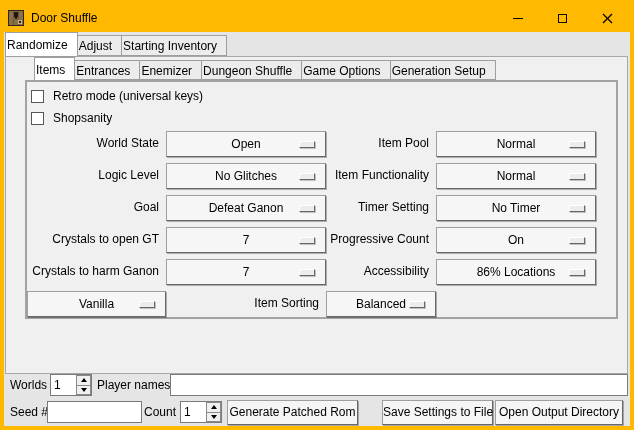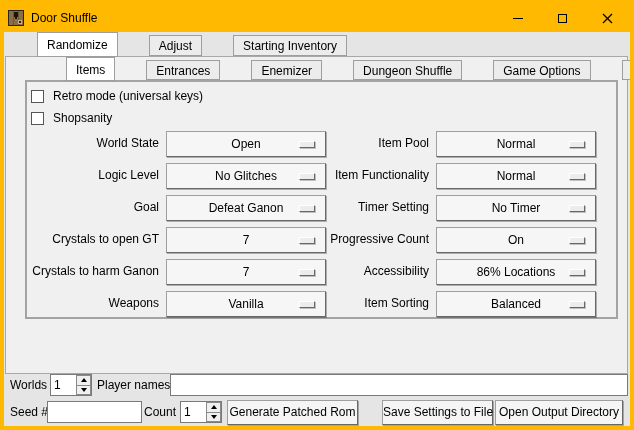--- a/index.html
+++ b/index.html
@@ -21,8 +21,8 @@
   .outer-tabs { position:absolute; left:1px; top:28px; height:24px; display:flex; align-items:flex-end; z-index:3; }
   .inner-tabs { position:absolute; left:28px; top:0; height:23px; display:flex; align-items:flex-end; z-index:2; }
   .tab {
-    height:21px; padding:3px 9px 0 9px; background:#ECECEC;
-    border:1px solid #9e9e9e; margin-right:-1px; white-space:nowrap; cursor:default;margin-left:32px;
+    height:21px; padding:3px 9px 0 1px; background:#ECECEC;
+    border:1px solid #9e9e9e; margin-right:-1px; white-space:nowrap; cursor:default;
   }
   .tab.active {
     height:25px; padding-top:5px; background:#FFFFFF;

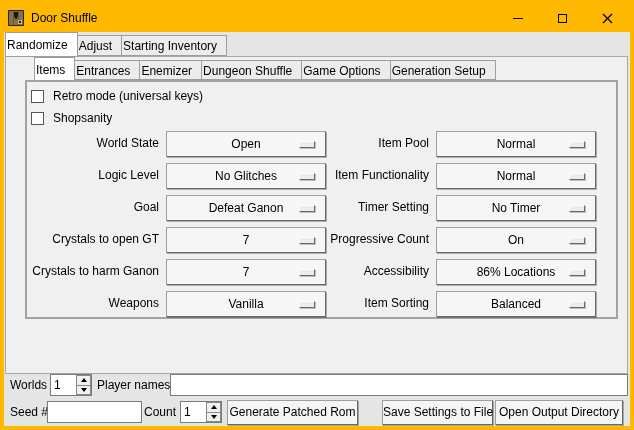--- a/index.html
+++ b/index.html
@@ -203,7 +203,6 @@
           <span class="dd-indicator"></span>
         </div>
 
-        <div class="cell-label">Weapons</div>
         <div class="dropdown">
           <span class="dd-value">Vanilla</span>
           <span class="dd-indicator"></span>

